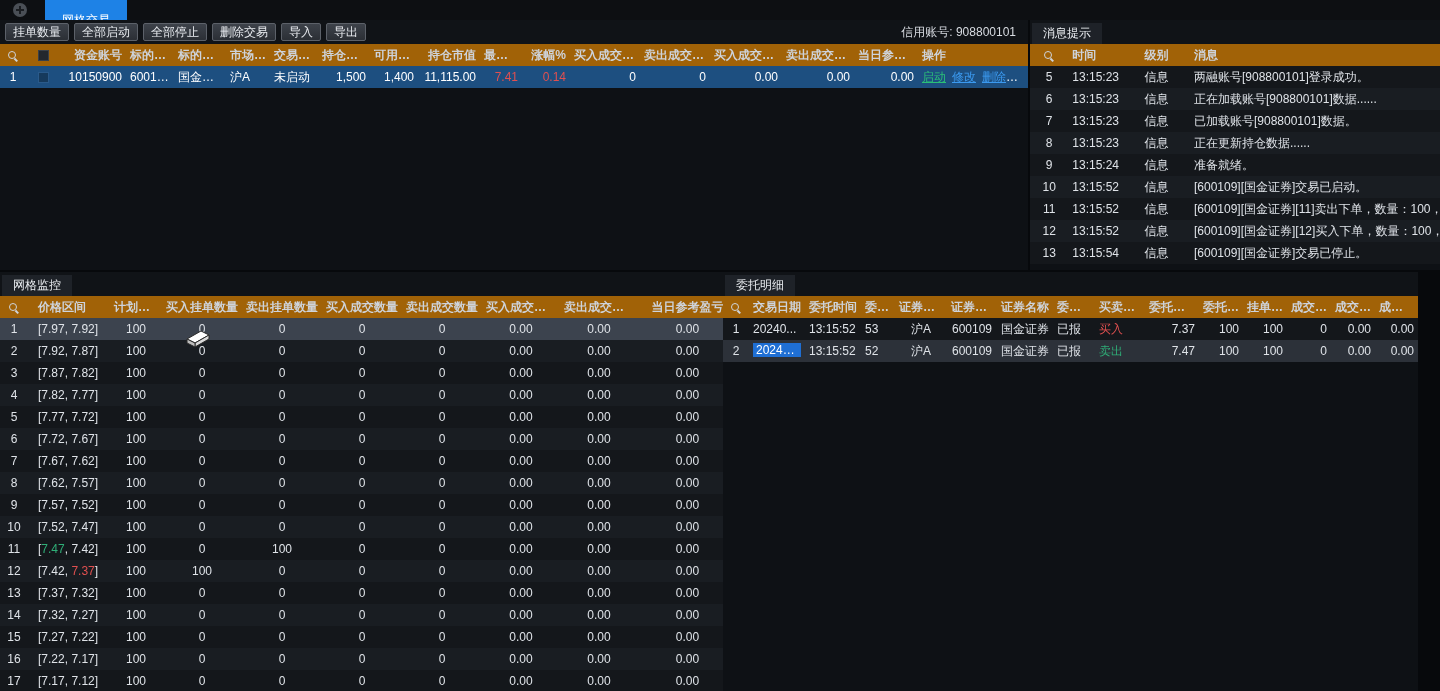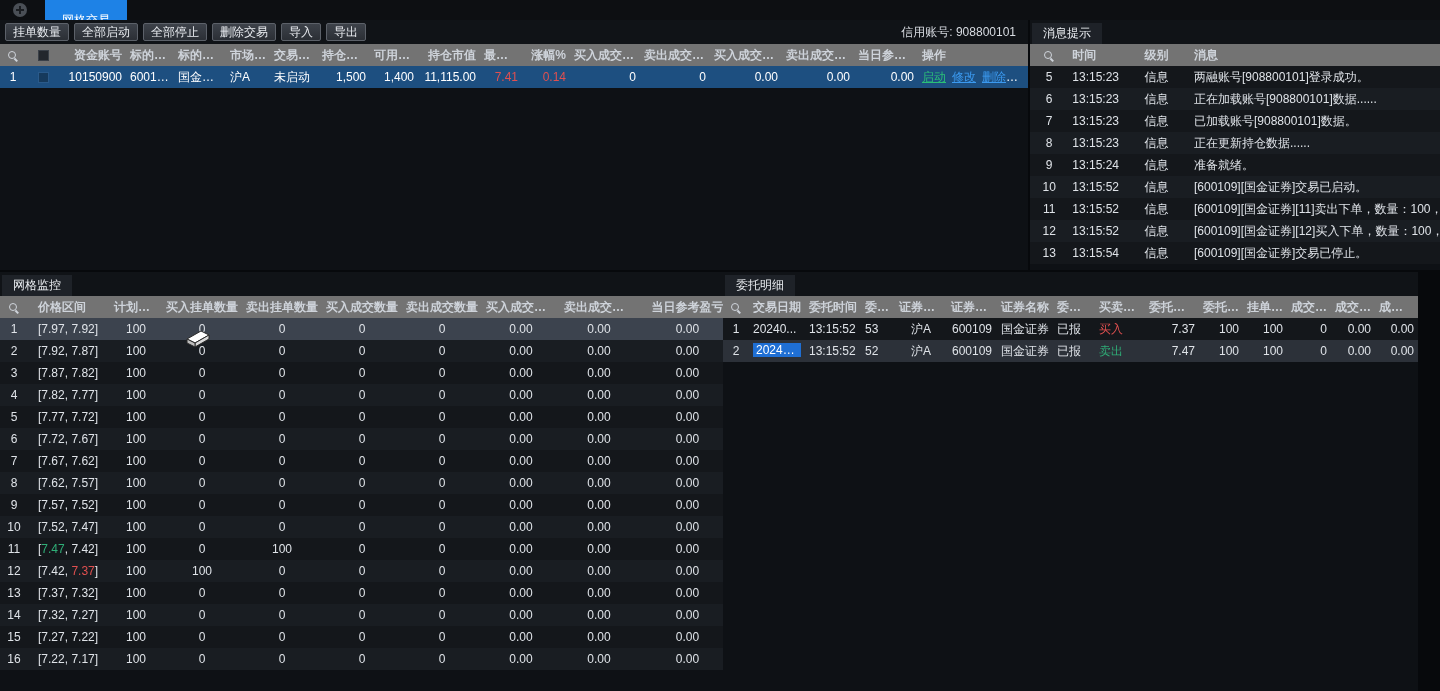--- a/index.html
+++ b/index.html
@@ -49,7 +49,7 @@
   
   table { border-collapse:collapse; table-layout:fixed; width:100%; }
   th, td { height:22px; padding:0 4px; overflow:hidden; white-space:nowrap; text-overflow:ellipsis; }
-  thead th { background:#737373; color:#ced3da; font-weight:bold; text-align:left; }
+  thead th { background:#a16207; color:#ced3da; font-weight:bold; text-align:left; }
   tbody tr:nth-child(odd)  { background:#14171b; }
   tbody tr:nth-child(even) { background:#191d22; }
   .r { text-align:right; }

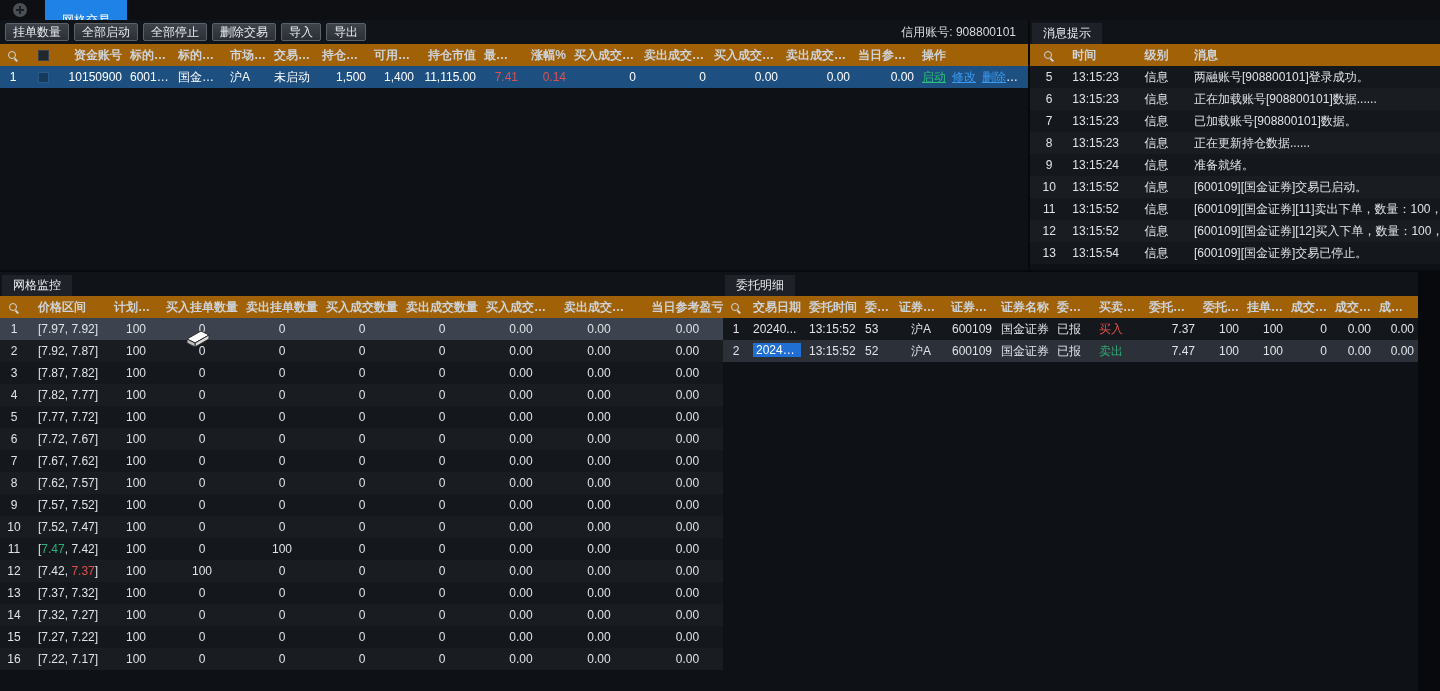--- a/index.html
+++ b/index.html
@@ -500,6 +500,18 @@
           <td>0.00</td>
         </tr>
 
+        <tr>
+          <td>17</td>
+          <td class="range">[<span>7.17</span>, <span>7.12</span>]</td>
+          <td>100</td>
+          <td>0</td>
+          <td>0</td>
+          <td>0</td>
+          <td>0</td>
+          <td>0.00</td>
+          <td>0.00</td>
+          <td>0.00</td>
+        </tr>
       </tbody>
   </table>
 </div>

